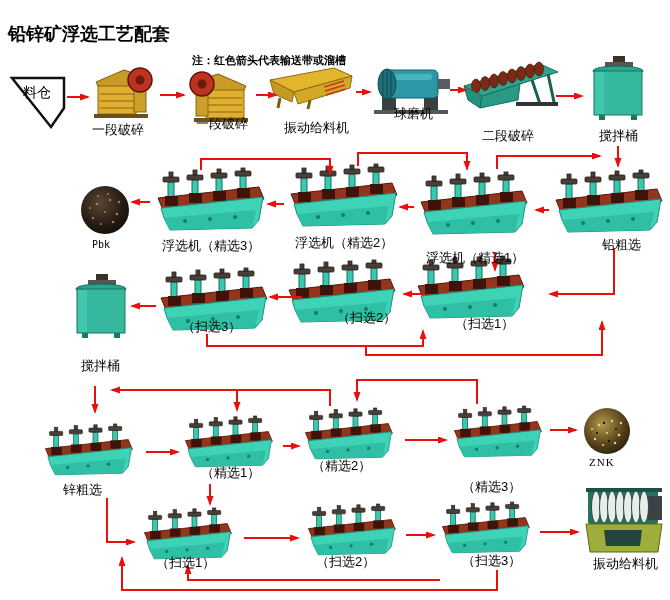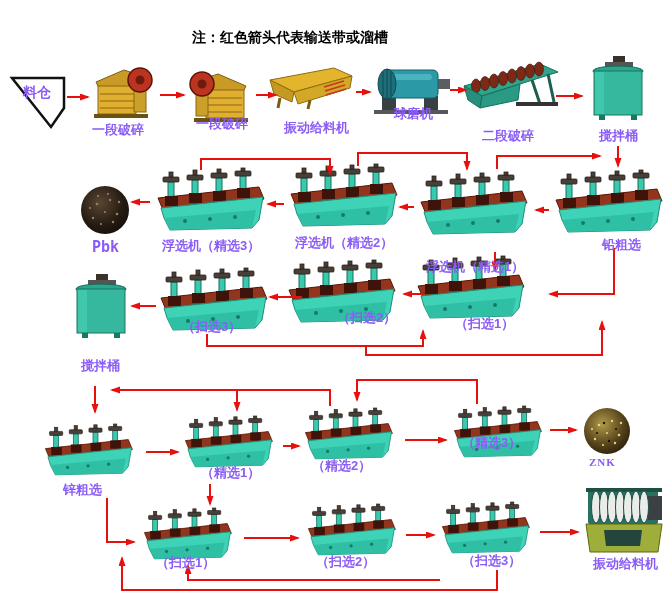--- a/index.html
+++ b/index.html
@@ -271,6 +271,7 @@
   </g>
 </svg>
 
+<div id="title" class="lbl-black" style="left:8px;top:22px">铅锌矿浮选工艺配套</div>
 <div id="note" class="lbl-black" style="left:192px;top:29px">注：红色箭头代表输送带或溜槽</div>
 
 <div class="lbl" style="left:23px;top:85px;font-size:14px">料仓</div>

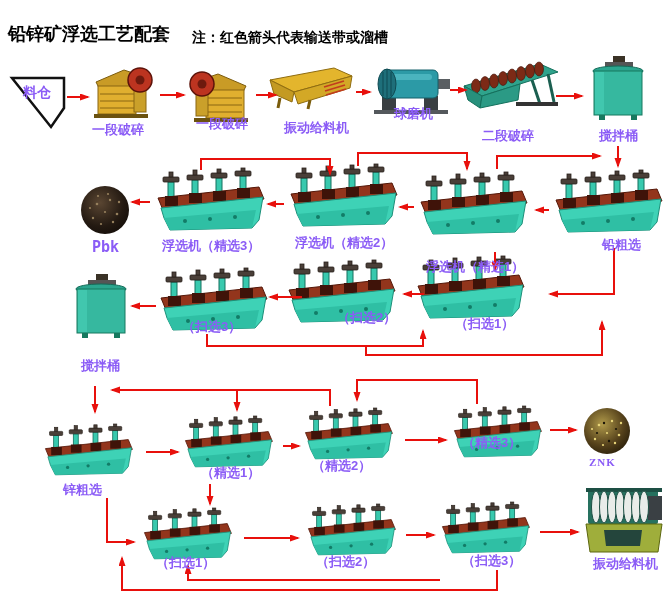--- a/index.html
+++ b/index.html
@@ -9,7 +9,7 @@
   .lbl{position:absolute;color:#8b5cf6;font-size:13px;font-weight:bold;white-space:nowrap;line-height:1.1;}
   .lbl-black{position:absolute;color:#000;white-space:nowrap;}
   #title{font-size:18px;font-weight:bold;font-family:"Liberation Serif","DejaVu Serif",serif;}
-  #note{font-size:14px;font-weight:bold;}
+  #note{font-size:11px;font-weight:bold;margin-top:24px;}
   .mono{font-family:"DejaVu Sans Mono",monospace;font-size:15px;}
   .big{font-family:"Liberation Serif","DejaVu Serif",serif;font-size:11px;letter-spacing:1px;}
 </style>

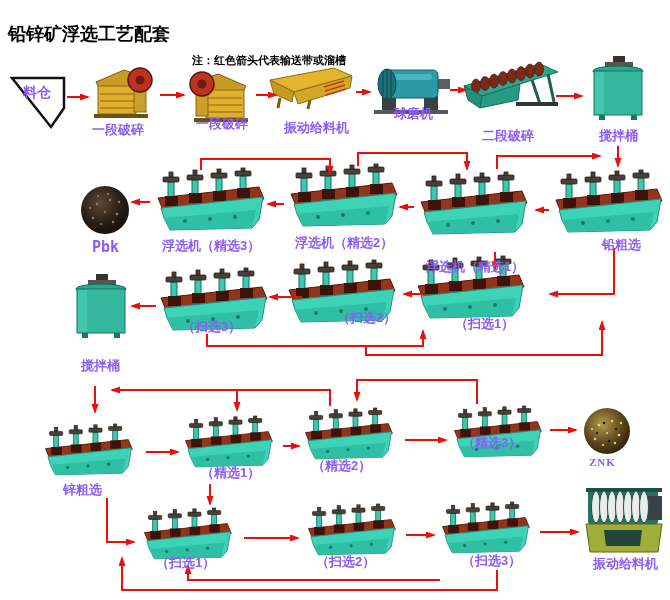--- a/index.html
+++ b/index.html
@@ -6,7 +6,7 @@
   #stage{position:relative;width:670px;height:600px;background:#ffffff;overflow:hidden;
          font-family:"Liberation Sans","DejaVu Sans",sans-serif;}
   #art{position:absolute;left:0;top:0;}
-  .lbl{position:absolute;color:#8b5cf6;font-size:13px;font-weight:bold;white-space:nowrap;line-height:1.1;}
+  .lbl{position:absolute;color:#000000;font-size:13px;font-weight:normal;white-space:nowrap;line-height:1.1;}
   .lbl-black{position:absolute;color:#000;white-space:nowrap;}
   #title{font-size:18px;font-weight:bold;font-family:"Liberation Serif","DejaVu Serif",serif;}
   #note{font-size:11px;font-weight:bold;margin-top:24px;}

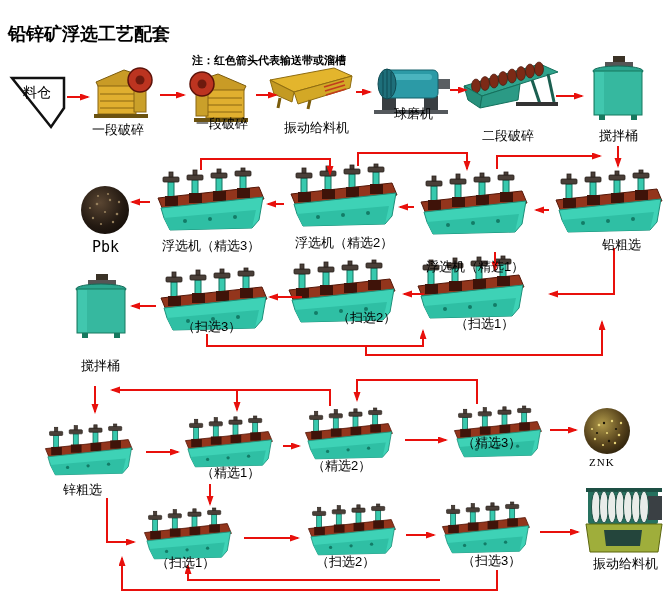--- a/index.html
+++ b/index.html
@@ -10,7 +10,7 @@
   .lbl-black{position:absolute;color:#000;white-space:nowrap;}
   #title{font-size:18px;font-weight:bold;font-family:"Liberation Serif","DejaVu Serif",serif;}
   #note{font-size:11px;font-weight:bold;margin-top:24px;}
-  .mono{font-family:"DejaVu Sans Mono",monospace;font-size:15px;}
+  .mono{font-family:"DejaVu Sans Mono",monospace;font-size:10px;}
   .big{font-family:"Liberation Serif","DejaVu Serif",serif;font-size:11px;letter-spacing:1px;}
 </style>
 </head>

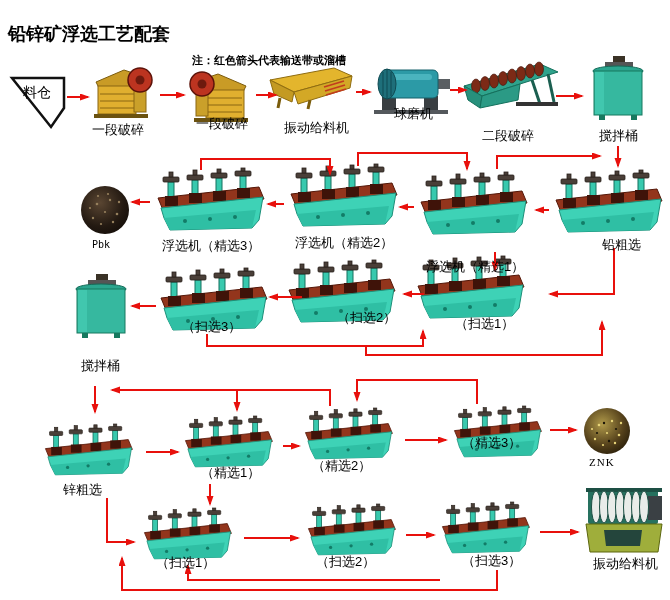--- a/index.html
+++ b/index.html
@@ -284,7 +284,7 @@
 
 <div class="lbl" style="left:162px;top:239px">浮选机（精选3）</div>
 <div class="lbl" style="left:295px;top:236px">浮选机（精选2）</div>
-<div class="lbl" style="left:426px;top:260px">浮选机（精选1）</div>
+<div class="lbl" style="left:426px;top:251px">浮选机（精选1）</div>
 <div class="lbl" style="left:602px;top:238px">铅粗选</div>
 <div class="lbl mono" style="left:92px;top:239px">Pbk</div>
 

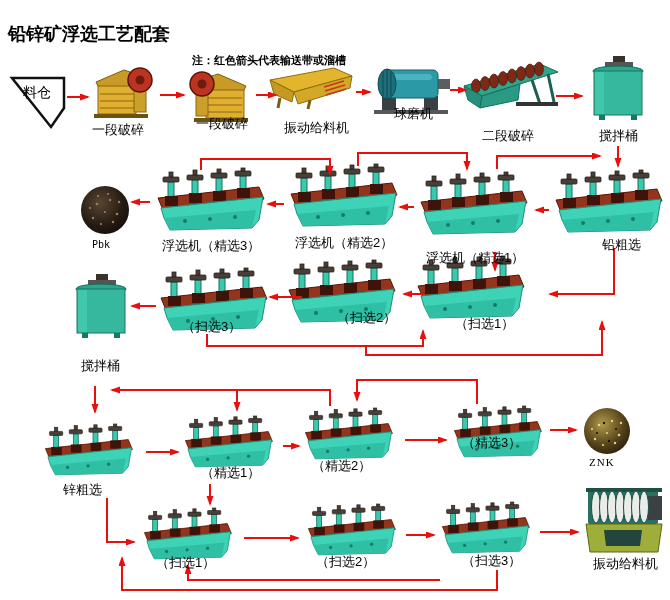--- a/index.html
+++ b/index.html
@@ -296,7 +296,7 @@
 <div class="lbl" style="left:63px;top:483px">锌粗选</div>
 <div class="lbl" style="left:201px;top:466px">（精选1）</div>
 <div class="lbl" style="left:312px;top:459px">（精选2）</div>
-<div class="lbl" style="left:462px;top:436px">（精选3）</div>
+<div class="lbl" style="left:462px;top:480px">（精选3）</div>
 <div class="lbl big" style="left:589px;top:456px">ZNK</div>
 
 <div class="lbl" style="left:156px;top:556px">（扫选1）</div>

